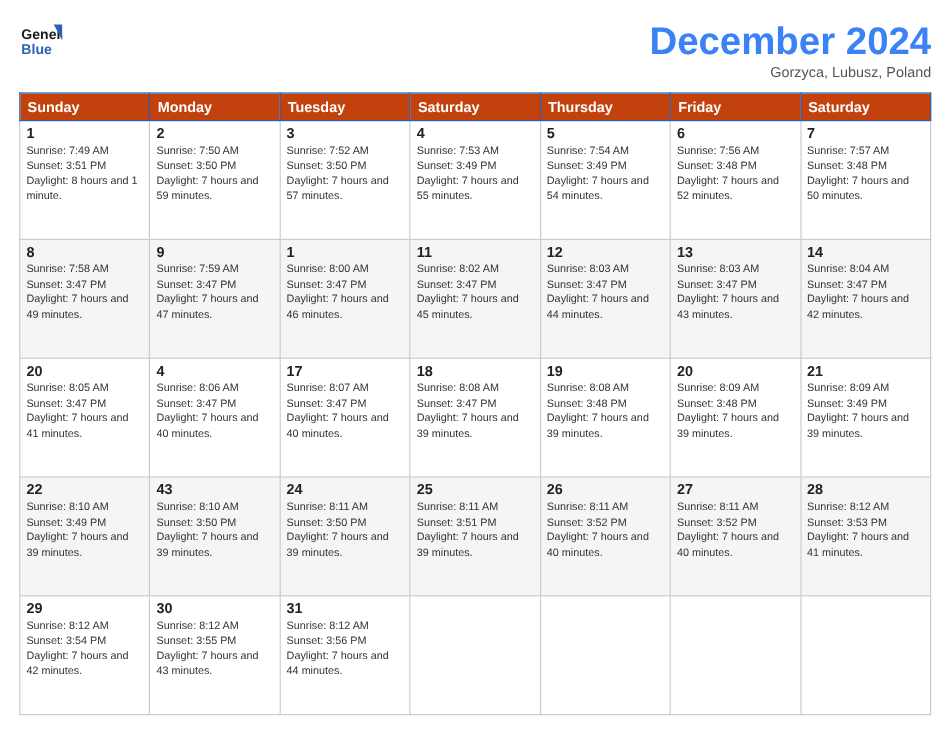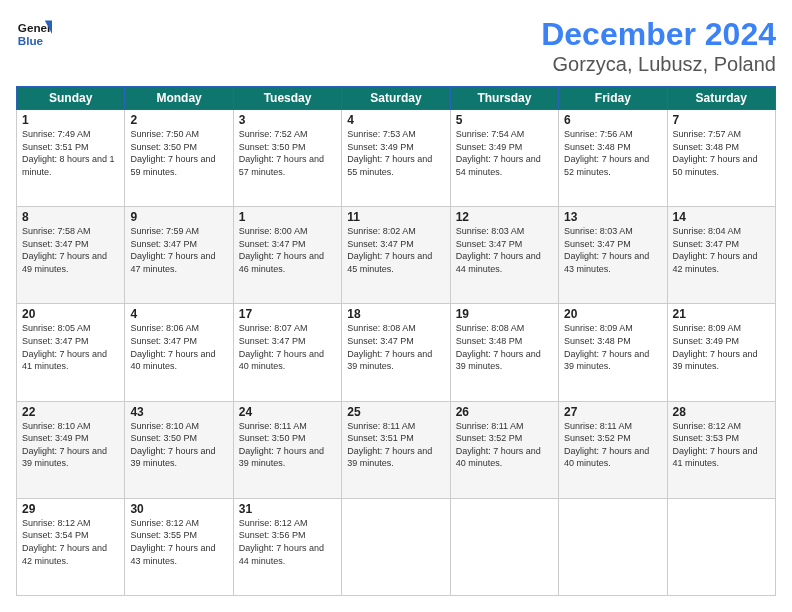--- a/index.html
+++ b/index.html
@@ -41,7 +41,7 @@
       color: #3b82f6;
     }
     .subtitle {
-      font-size: 20px;
+      font-size: 12px;
       color: #555;
     }
     .calendar {

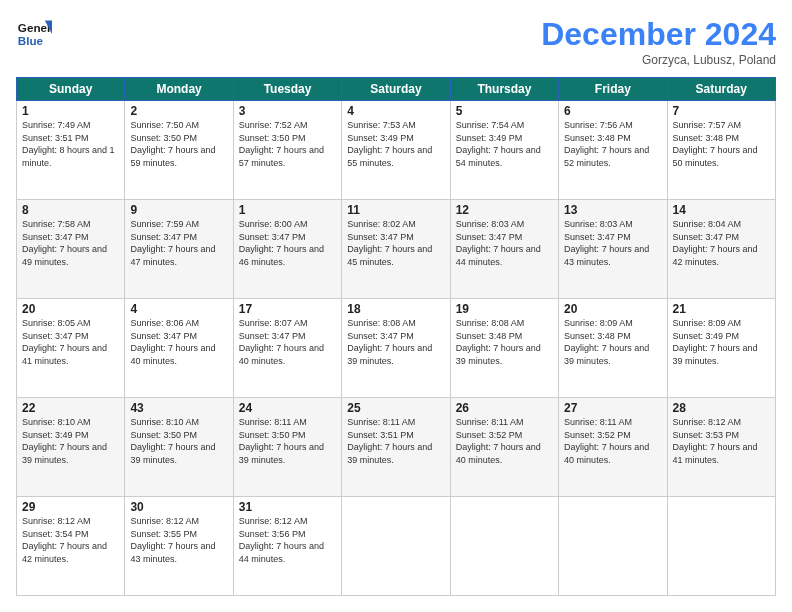--- a/index.html
+++ b/index.html
@@ -51,12 +51,12 @@
       table-layout: fixed;
     }
     .calendar th {
-      background: #0f766e;
+      background: #c2410c;
       color: #fff;
       font-size: 12px;
       font-weight: bold;
       padding: 4px 6px;
-      text-align: center;
+      text-align: left;
       border: 1px solid #2962b8;
     }
     .calendar td {

